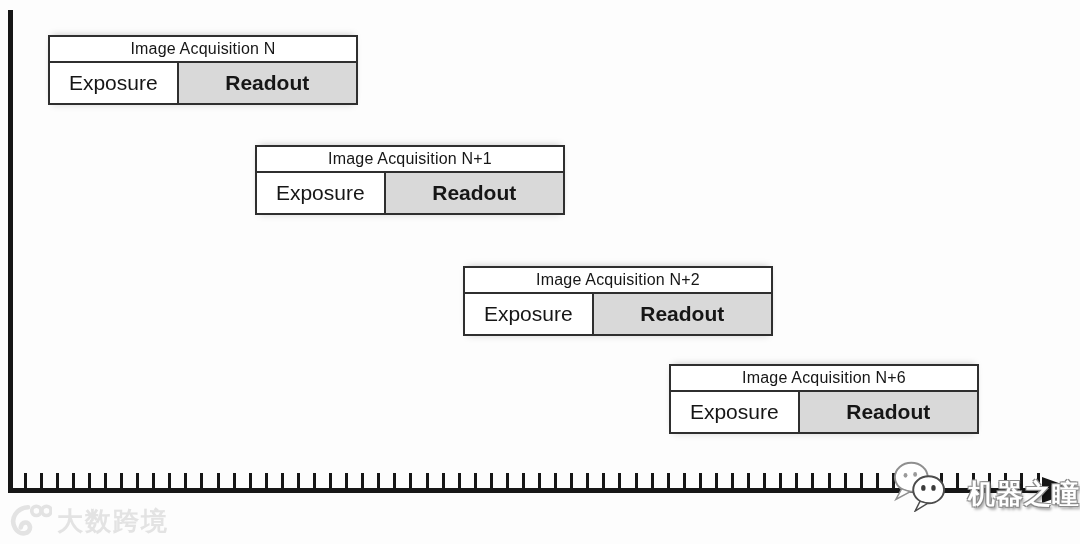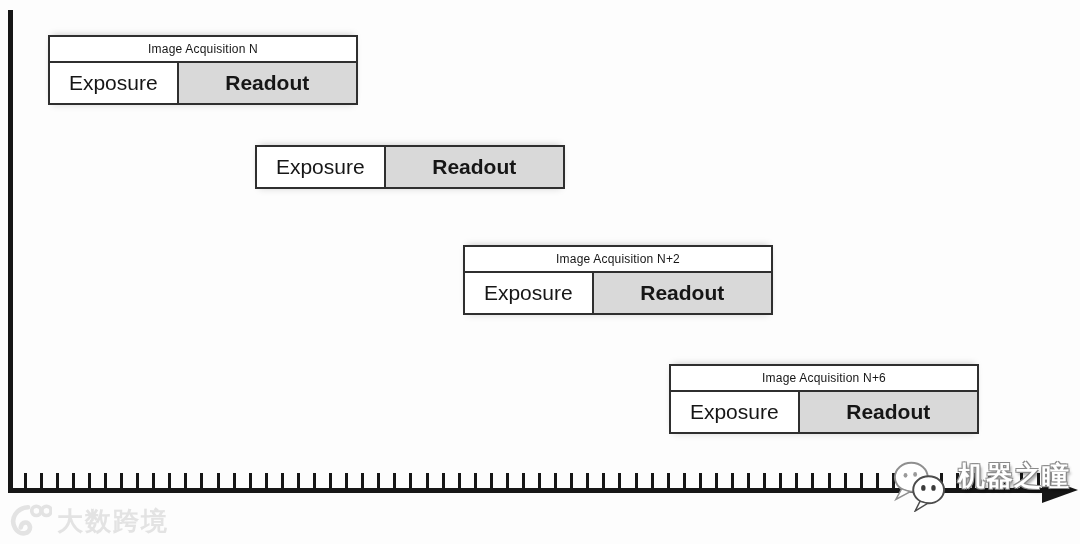--- a/index.html
+++ b/index.html
@@ -34,7 +34,7 @@
   .acq-block.b4{left:669px;top:364px;}
   .acq-title{
     height:24px;line-height:24px;border-bottom:2px solid var(--border,#2f2f2f);
-    text-align:center;font-size:12px;letter-spacing:.2px;background:#fff;
+    text-align:center;font-size:16px;letter-spacing:.2px;background:#fff;
   }
   .acq-row{display:flex;height:40px;}
   .cell{display:flex;align-items:center;justify-content:center;font-size:21px;}

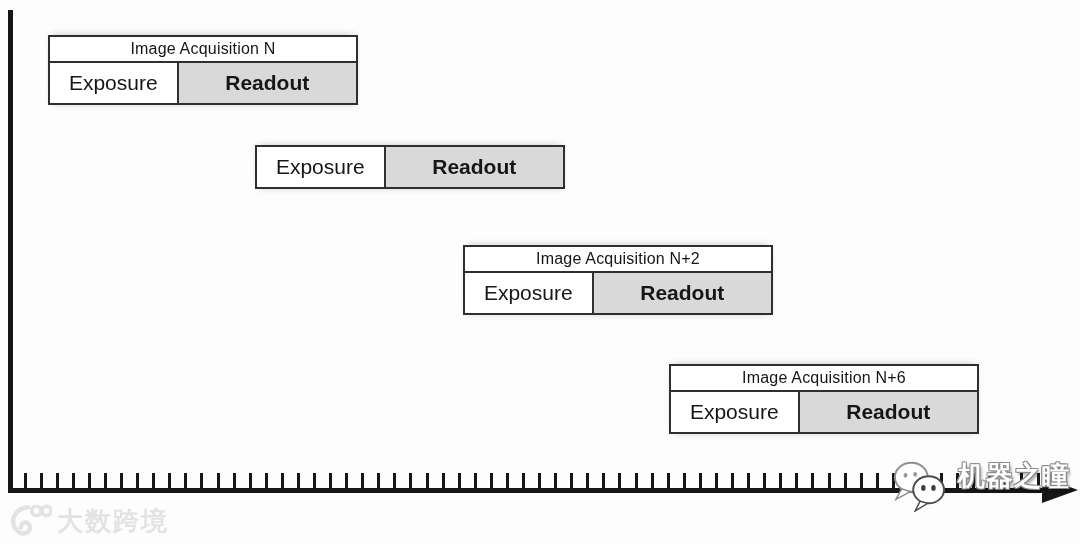--- a/index.html
+++ b/index.html
@@ -149,6 +149,7 @@
   </div>
 
   <div class="acq-block b2">
+    <div class="acq-title">Image Acquisition N+1</div>
     <div class="acq-row">
       <div class="cell exposure">Exposure</div>
       <div class="cell readout">Readout</div>

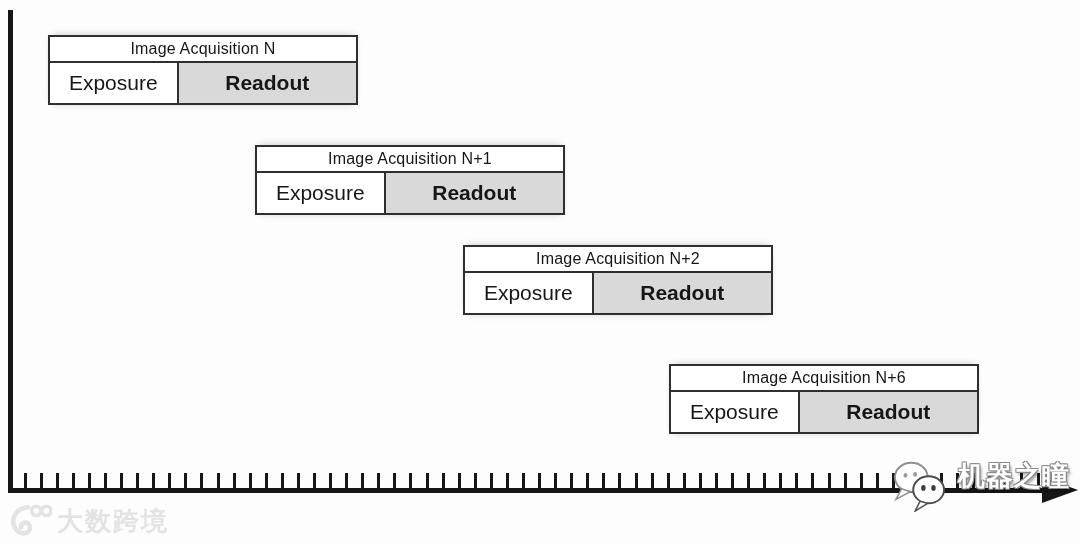--- a/index.html
+++ b/index.html
@@ -30,7 +30,7 @@
   }
   .acq-block.b1{left:48px;top:35px;}
   .acq-block.b2{left:255px;top:145px;}
-  .acq-block.b3{left:463px;top:245px;}
+  .acq-block.b3{left:463px;top:266px;}
   .acq-block.b4{left:669px;top:364px;}
   .acq-title{
     height:24px;line-height:24px;border-bottom:2px solid var(--border,#2f2f2f);

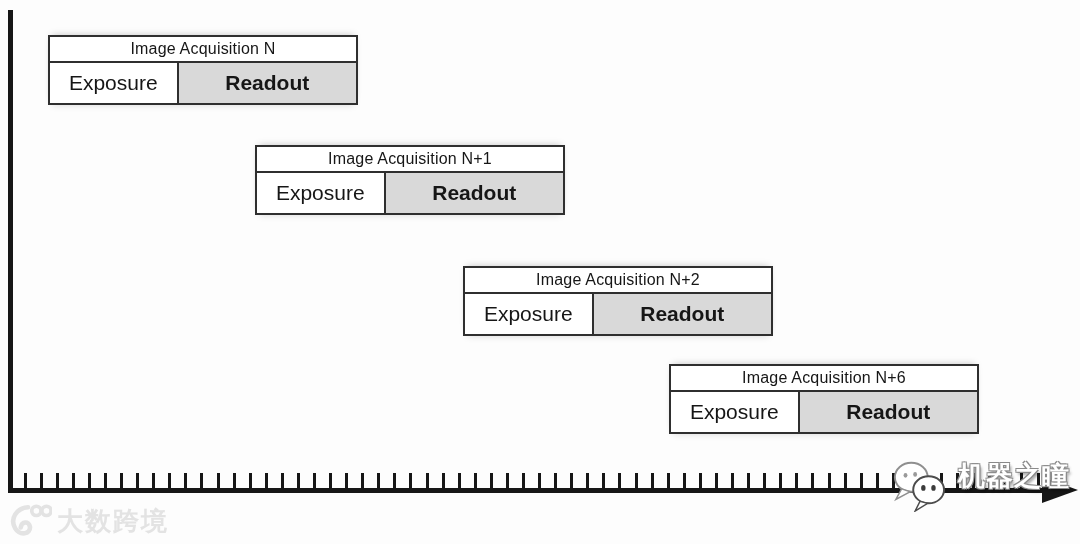--- a/index.html
+++ b/index.html
@@ -57,7 +57,7 @@
     font-family:"DejaVu Sans","Liberation Sans",sans-serif;
   }
   .wm-right{
-    position:absolute;left:888px;top:458px;display:flex;align-items:flex-start;gap:8px;z-index:6;
+    position:absolute;left:888px;top:458px;display:flex;align-items:flex-end;gap:18px;z-index:6;
   }
   .wm-right .wm-right-text{
     font-size:27px;font-weight:bold;color:#ffffff;letter-spacing:1px;

